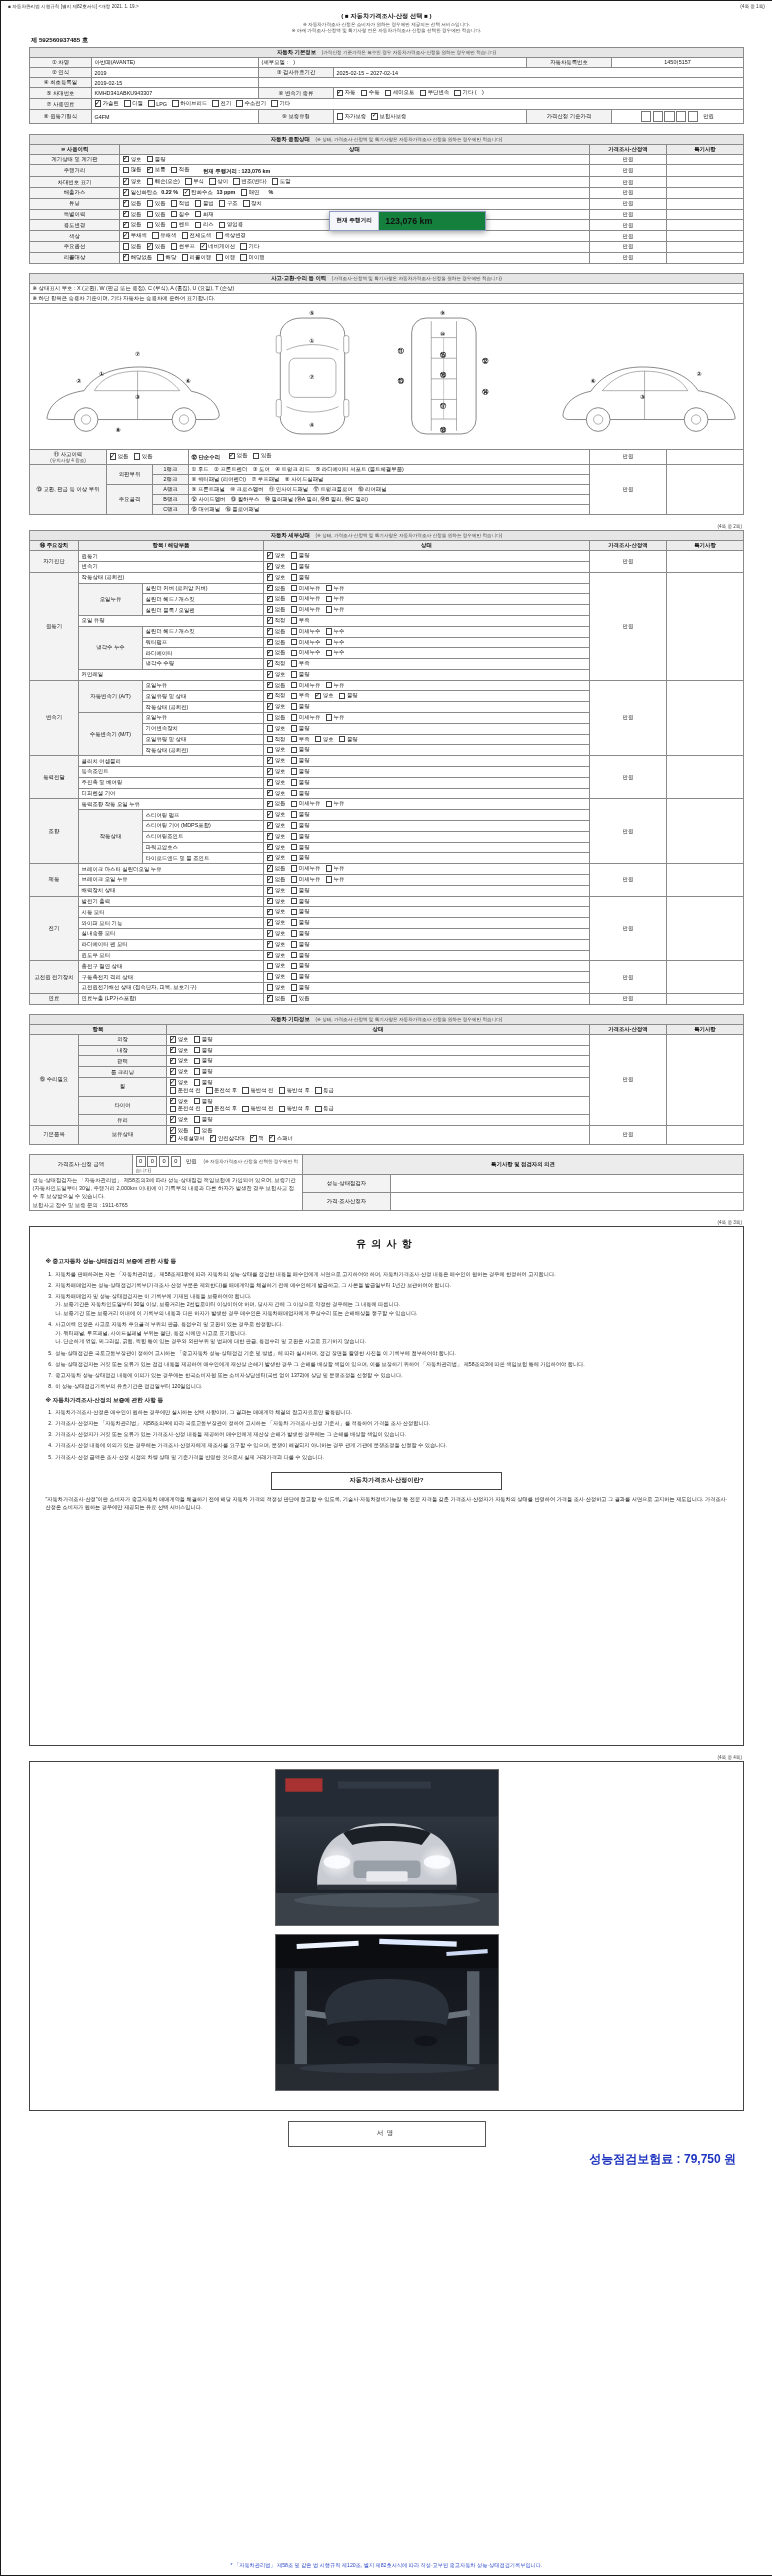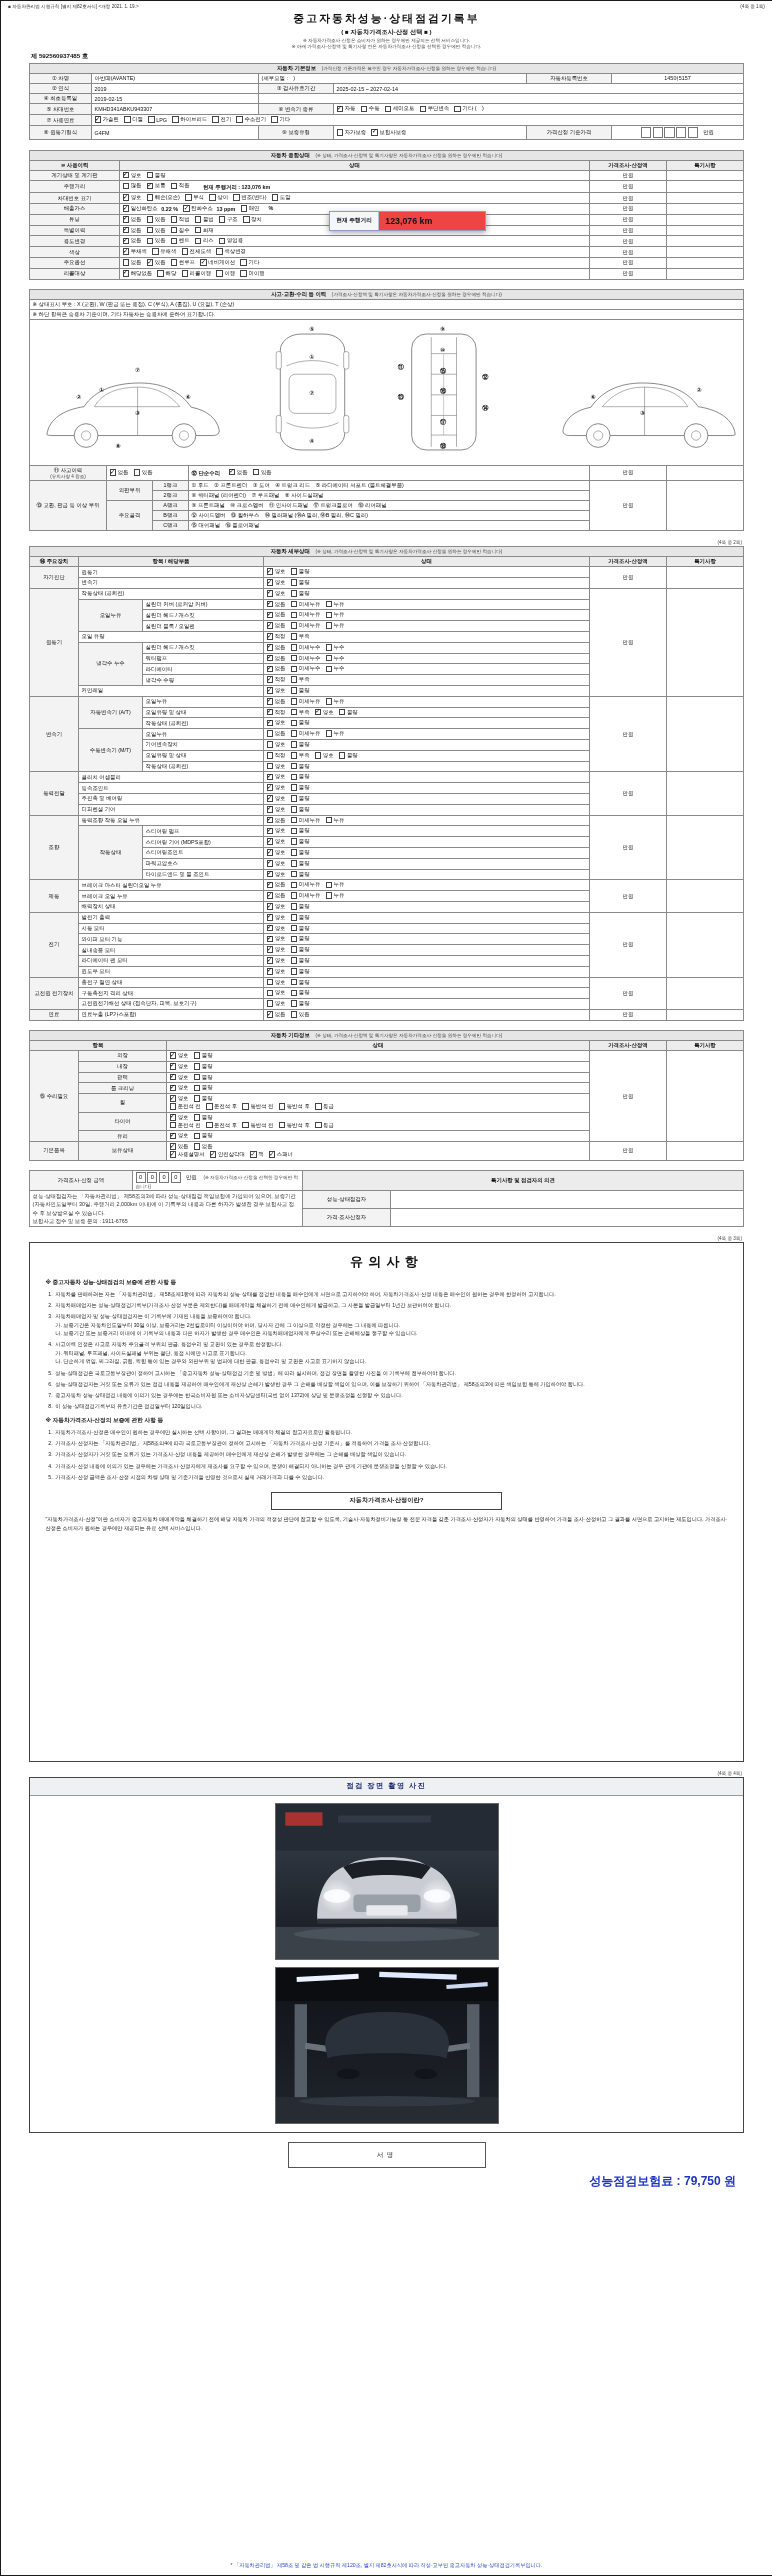--- a/index.html
+++ b/index.html
@@ -72,7 +72,6 @@
   </div>
 
   <div class="doc-head">
-    <div class="doc-title">중고자동차성능·상태점검기록부</div>
     <div class="doc-sub">( ■ 자동차가격조사·산정 선택 ■ )</div>
     <div class="doc-note">※ 자동차가격조사·산정은 소비자가 원하는 경우에만 제공되는 선택 서비스입니다.</div>
     <div class="doc-note">※ 아래 가격조사·산정액 및 특기사항 란은 자동차가격조사·산정을 선택한 경우에만 적습니다.</div>

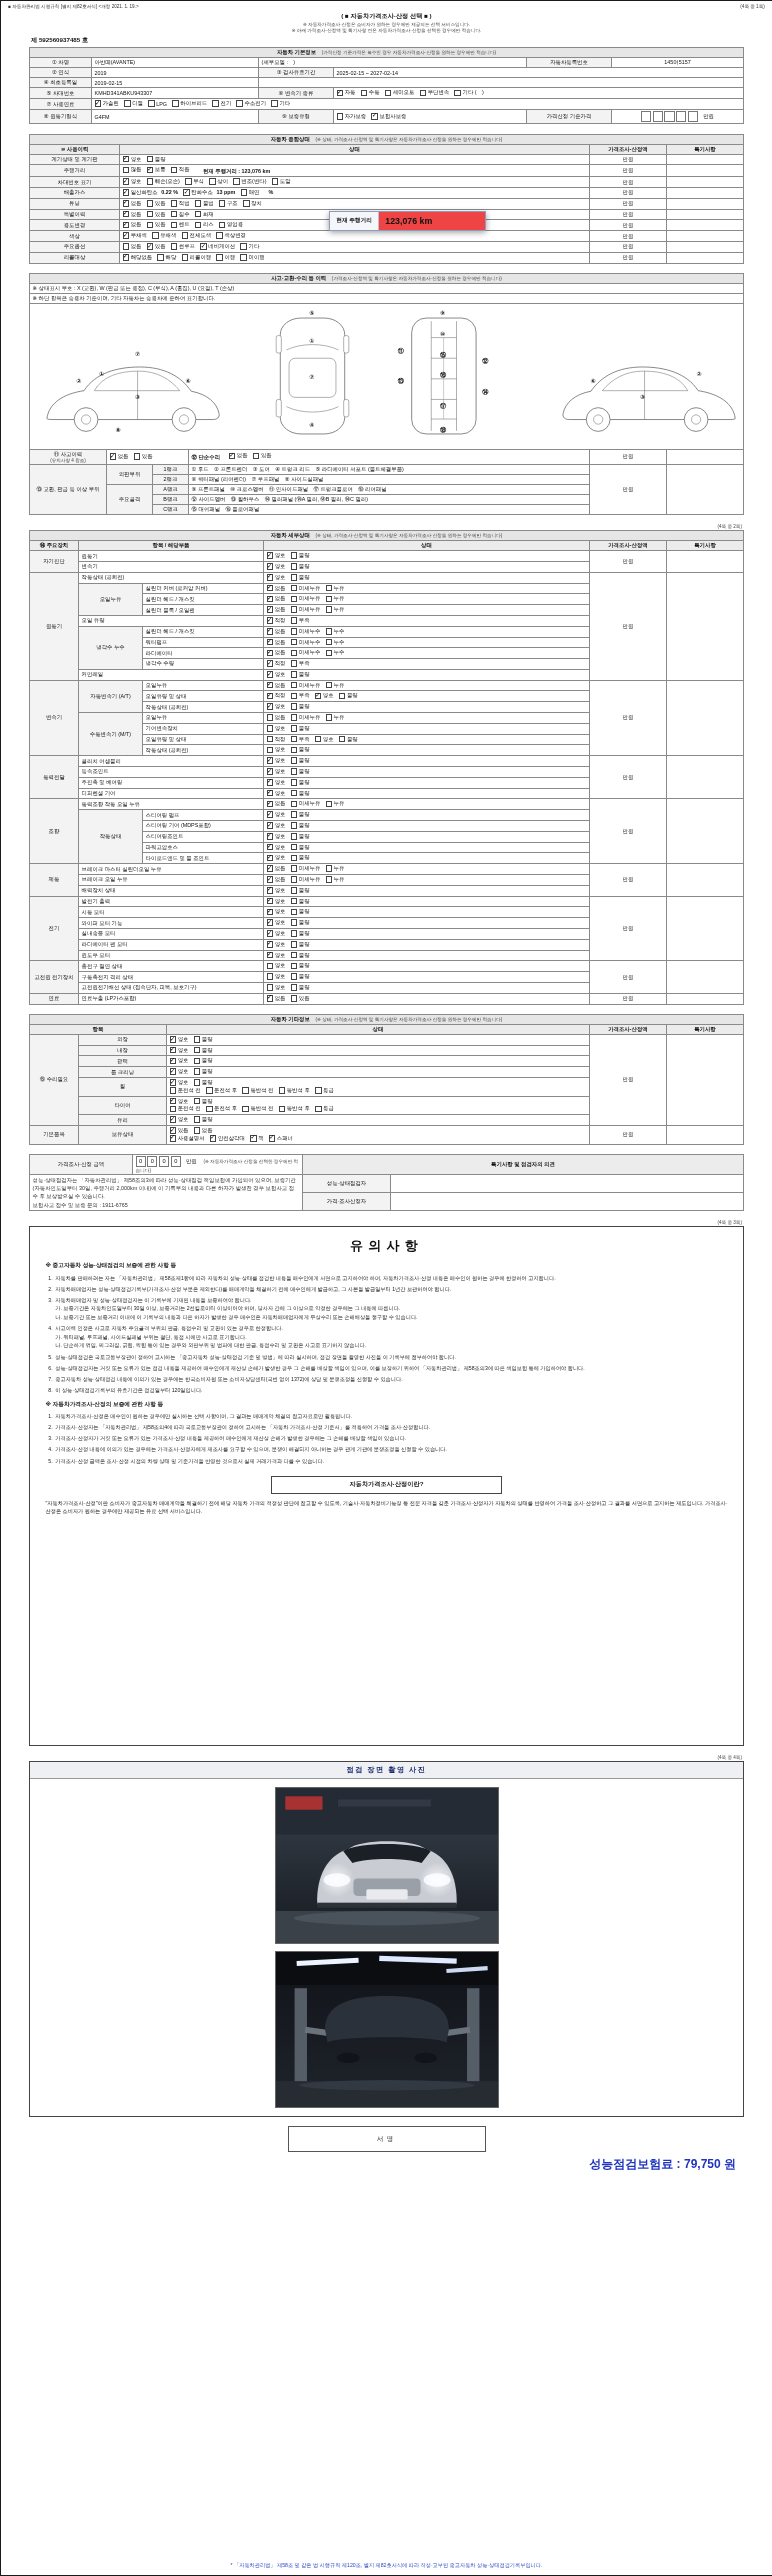--- a/index.html
+++ b/index.html
@@ -36,7 +36,7 @@
   .legendline{font-size:4.9px;color:#222;border:none;padding:1px 4.1px;}
   .diagram-cell{padding:3.1px;}
   .dnum{font-size:12px;fill:#222;font-weight:bold;}
-  .callout{position:absolute;left:328px;top:210px;width:155px;background:#ef4444;border:1px solid #8d9cc0;
+  .callout{position:absolute;left:328px;top:210px;width:155px;background:#15803d;border:1px solid #8d9cc0;
            box-shadow:0 2.1px 6.2px rgba(0,0,0,.4);display:flex;z-index:5;}
   .callout .cl{background:#f4f6fa;padding:5.2px 6.2px;font-size:5.7px;font-weight:bold;border-right:0.5px solid #b8c0d4;
                display:flex;align-items:center;}

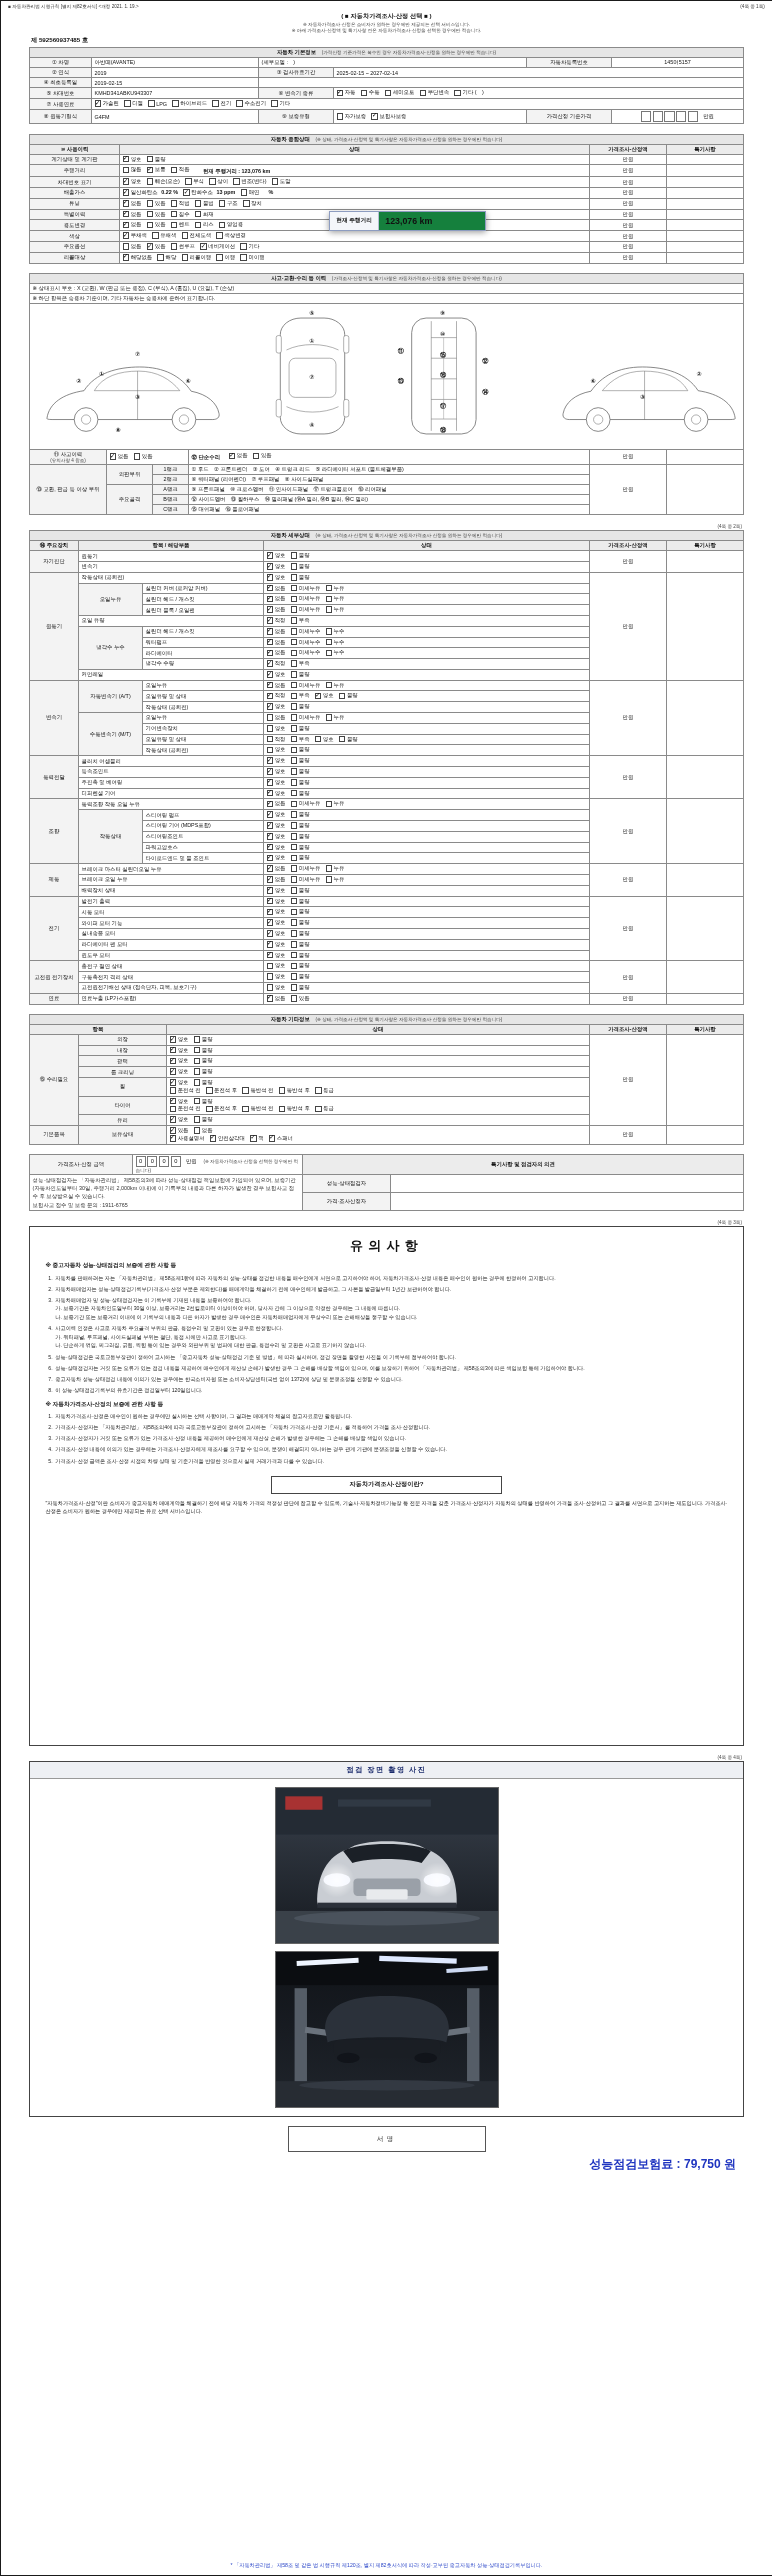--- a/index.html
+++ b/index.html
@@ -42,7 +42,7 @@
                display:flex;align-items:center;}
   .callout .cv{padding:4.1px 6.2px;font-size:8.8px;font-weight:bold;display:flex;align-items:center;}
   .notices{border:0.8px solid #444;margin:0 28px 9.3px;padding:9.3px 15.5px;min-height:520px;box-sizing:border-box;}
-  .notices h2{text-align:center;font-size:13px;letter-spacing:5.2px;margin:1px 0 7.2px;}
+  .notices h2{text-align:center;font-size:10px;letter-spacing:5.2px;margin:1px 0 7.2px;}
   .nsec{font-size:5.7px;font-weight:bold;margin:6.2px 0 3.1px;}
   .nitem{display:flex;gap:2.6px;font-size:5.2px;line-height:1.65;margin-bottom:2.6px;color:#222;}
   .nno{min-width:7.2px;text-align:right;flex:none;}

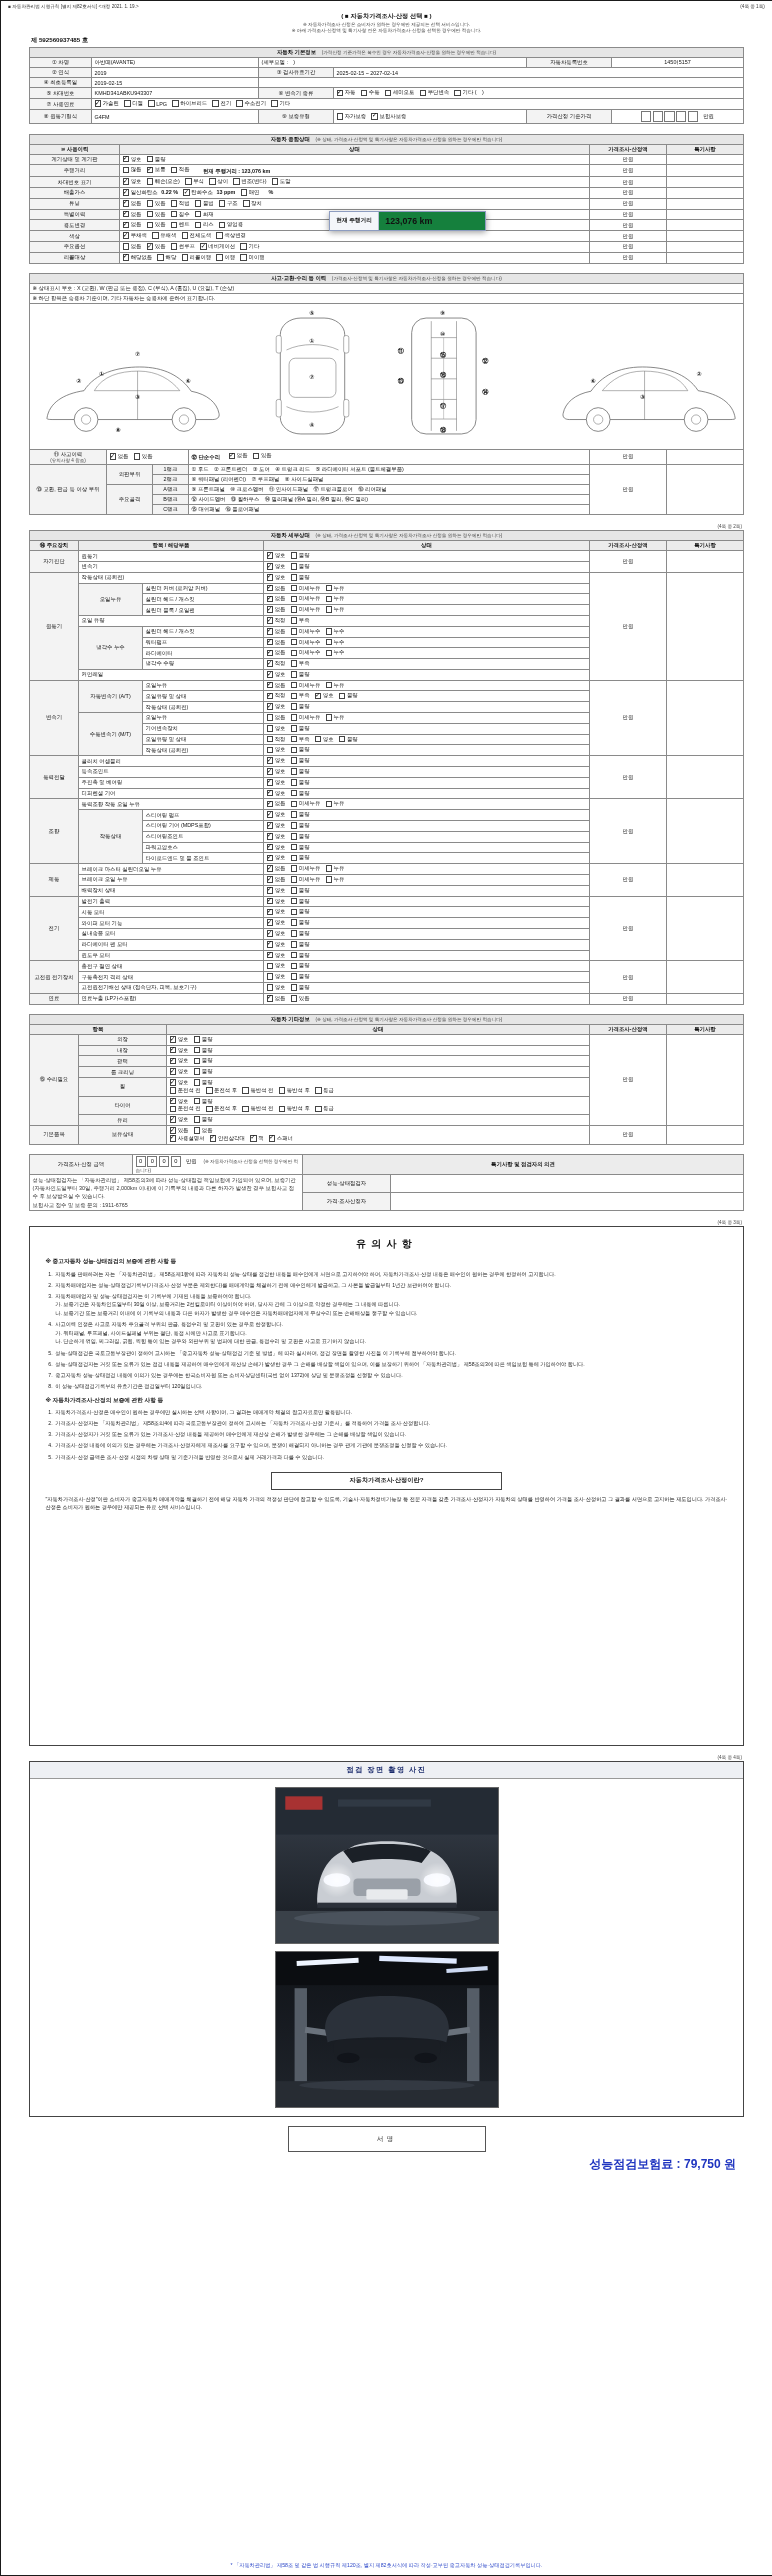--- a/index.html
+++ b/index.html
@@ -1361,7 +1361,6 @@
   <div class="pagemark">(4쪽 중 4쪽)</div>
 
   <div class="block photo-block">
-    <div class="photo-title">점검 장면 촬영 사진</div>
     <div class="photo-stack">
 
       <svg class="photo" width="222" height="155" viewBox="0 0 430 300">

